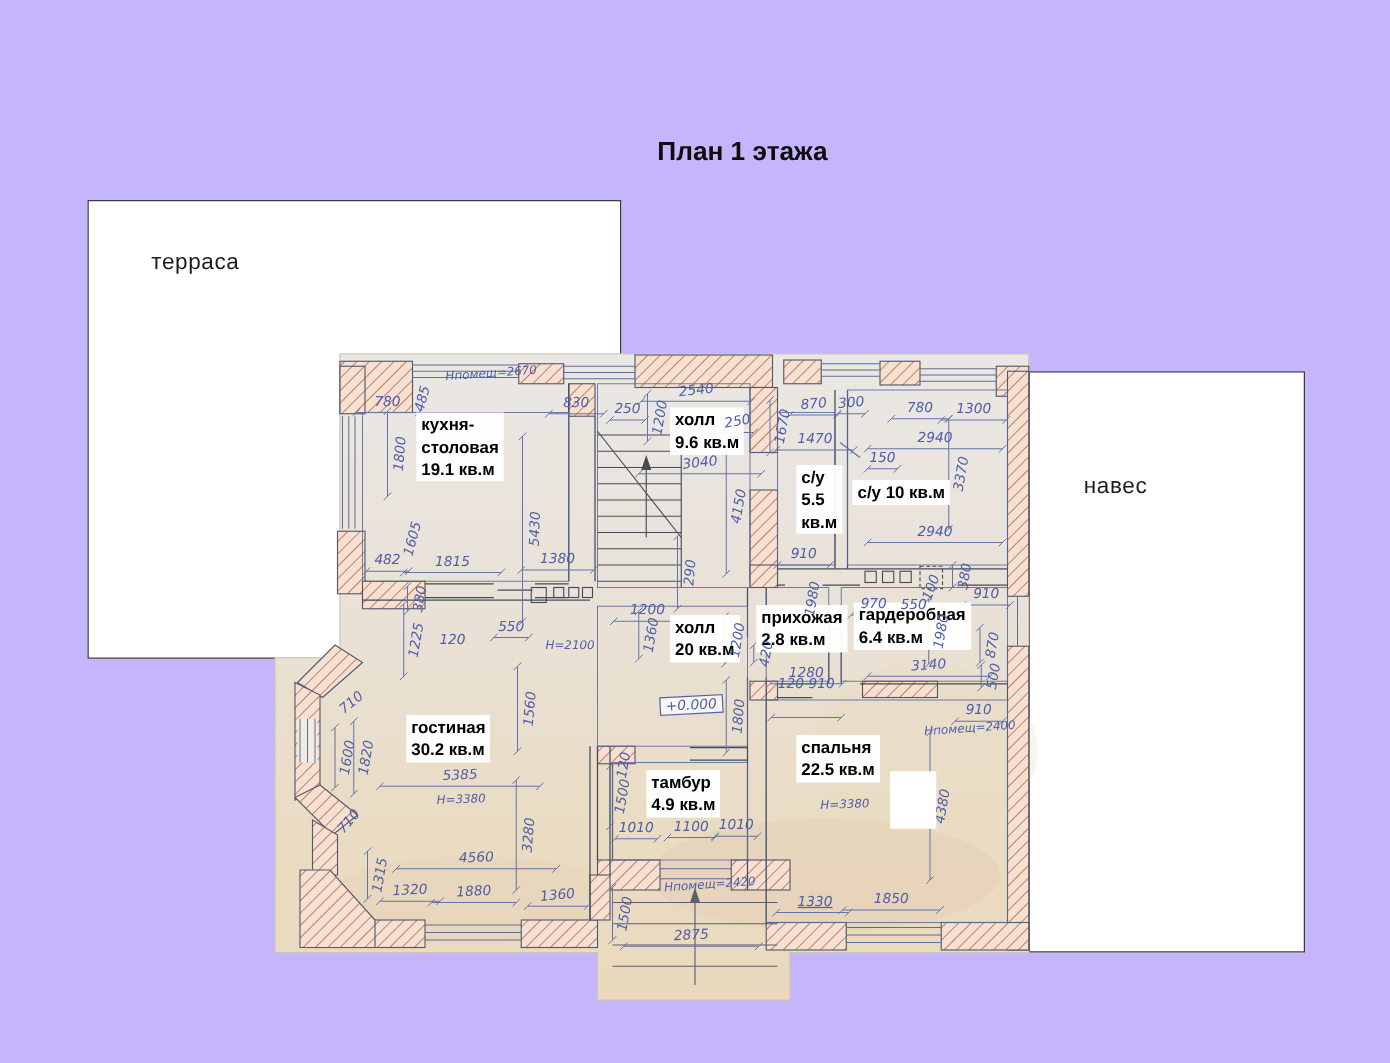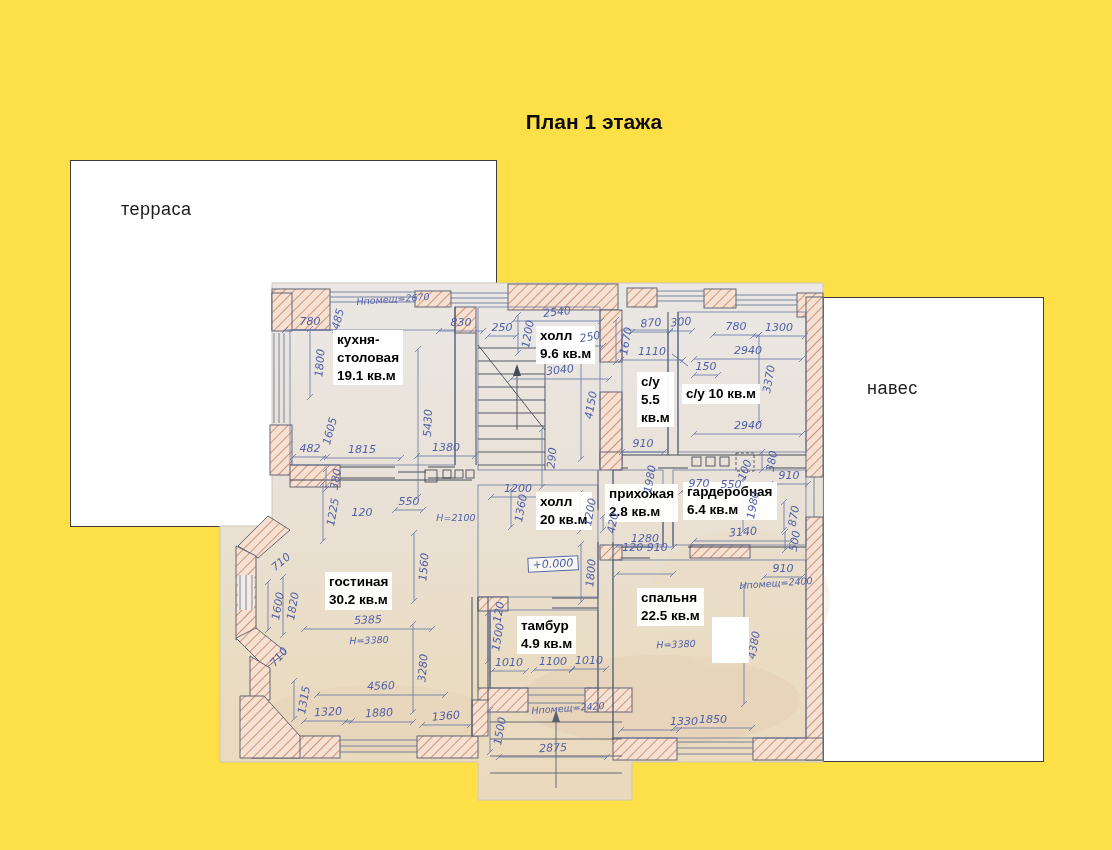--- a/index.html
+++ b/index.html
@@ -3,7 +3,7 @@
 <meta charset="utf-8">
 <style>
   html,body{margin:0;padding:0;background:#fff;}
-  #screen{position:relative;width:1112px;height:850px;background:#fde047;overflow:hidden;
+  #screen{position:relative;width:1112px;height:850px;background:#c4b5fd;overflow:hidden;
           font-family:"Liberation Sans",sans-serif;}
   #page-title{position:absolute;left:594px;top:96px;transform:translateX(-50%);
       font-size:21px;font-weight:bold;color:#0d0d0d;white-space:nowrap;z-index:5;}

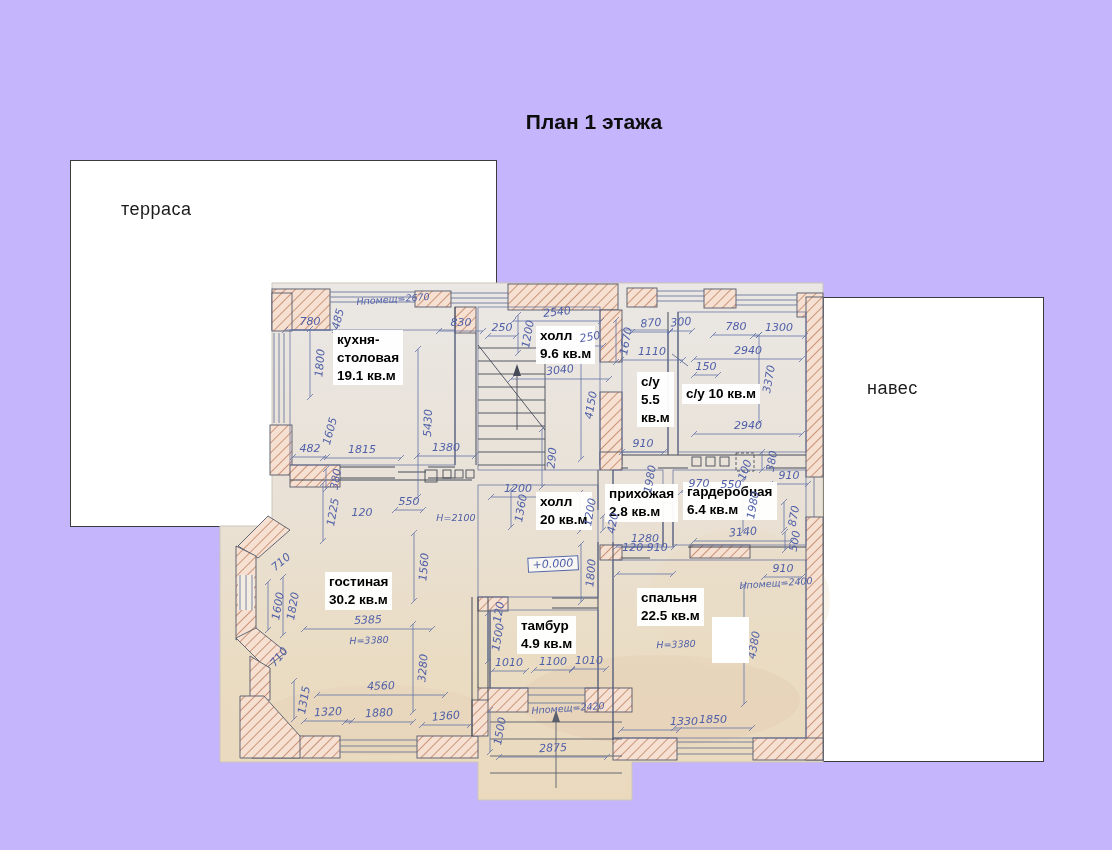--- a/index.html
+++ b/index.html
@@ -387,7 +387,7 @@
       <div class="dim" style="left: 736px; top: 326px; transform: translate(-50%, -50%) rotate(0deg);">780</div>
       <div class="dim" style="left: 779px; top: 327px; transform: translate(-50%, -50%) rotate(0deg);">1300</div>
       <div class="dim" style="left: 626px; top: 341px; transform: translate(-50%, -50%) rotate(-80deg);">1670</div>
-      <div class="dim" style="left: 652px; top: 351px; transform: translate(-50%, -50%) rotate(0deg);">1110</div>
+      <div class="dim" style="left: 652px; top: 351px; transform: translate(-50%, -50%) rotate(0deg);">1470</div>
       <div class="dim" style="left: 748px; top: 350px; transform: translate(-50%, -50%) rotate(0deg);">2940</div>
       <div class="dim" style="left: 706px; top: 366px; transform: translate(-50%, -50%) rotate(0deg);">150</div>
       <div class="dim" style="left: 769px; top: 379px; transform: translate(-50%, -50%) rotate(-80deg);">3370</div>

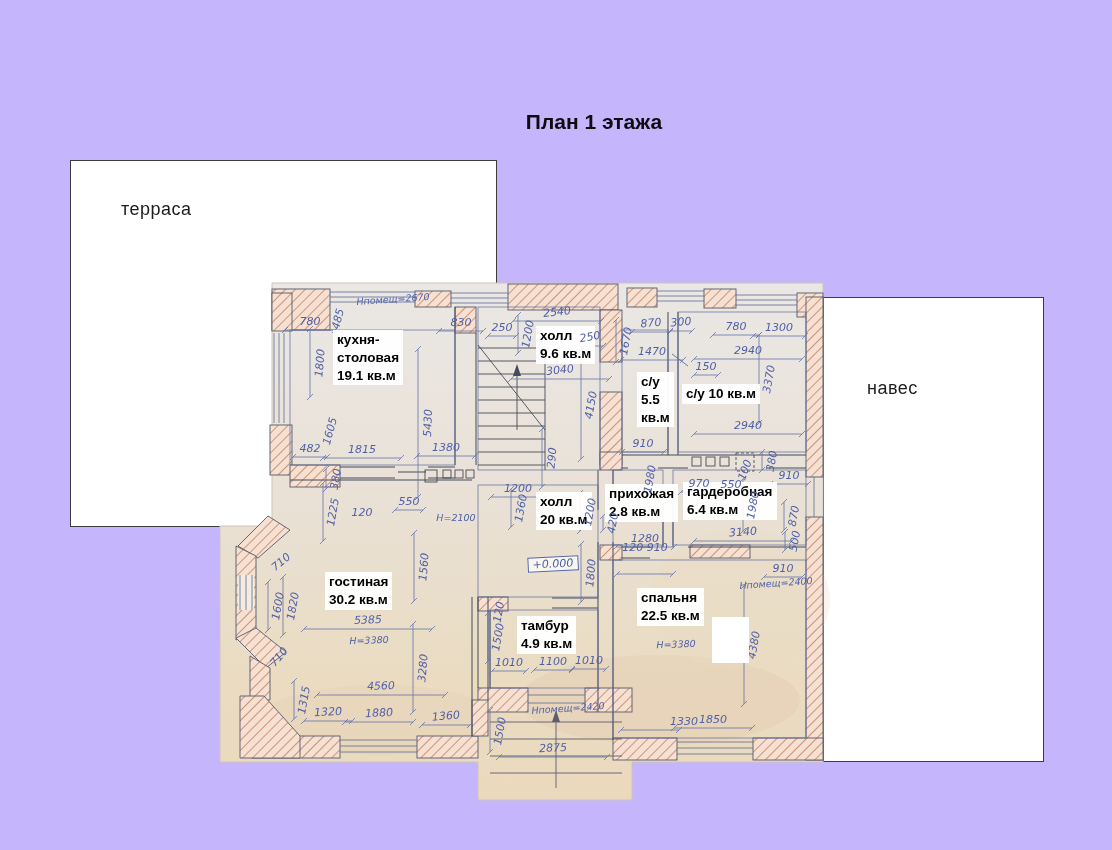--- a/index.html
+++ b/index.html
@@ -448,7 +448,7 @@
       <div class="dim small" style="left: 568px; top: 708px; transform: translate(-50%, -50%) rotate(-4deg);">Нпомещ=2420</div>
       <div class="dim" style="left: 500px; top: 731px; transform: translate(-50%, -50%) rotate(-80deg);">1500</div>
       <div class="dim" style="left: 553px; top: 748px; transform: translate(-50%, -50%) rotate(-3deg);">2875</div>
-      <div class="dim" style="left: 684px; top: 721px; transform: translate(-50%, -50%) rotate(0deg);">1330</div>
+      <div class="dim" style="left: 652px; top: 721px; transform: translate(-50%, -50%) rotate(0deg); text-decoration: underline;">1330</div>
       <div class="dim" style="left: 713px; top: 719px; transform: translate(-50%, -50%) rotate(0deg);">1850</div>
       <div class="dim" style="left: 754px; top: 645px; transform: translate(-50%, -50%) rotate(-80deg);">4380</div>
       <div class="dim small" style="left: 676px; top: 644px; transform: translate(-50%, -50%) rotate(-2deg);">Н=3380</div>

